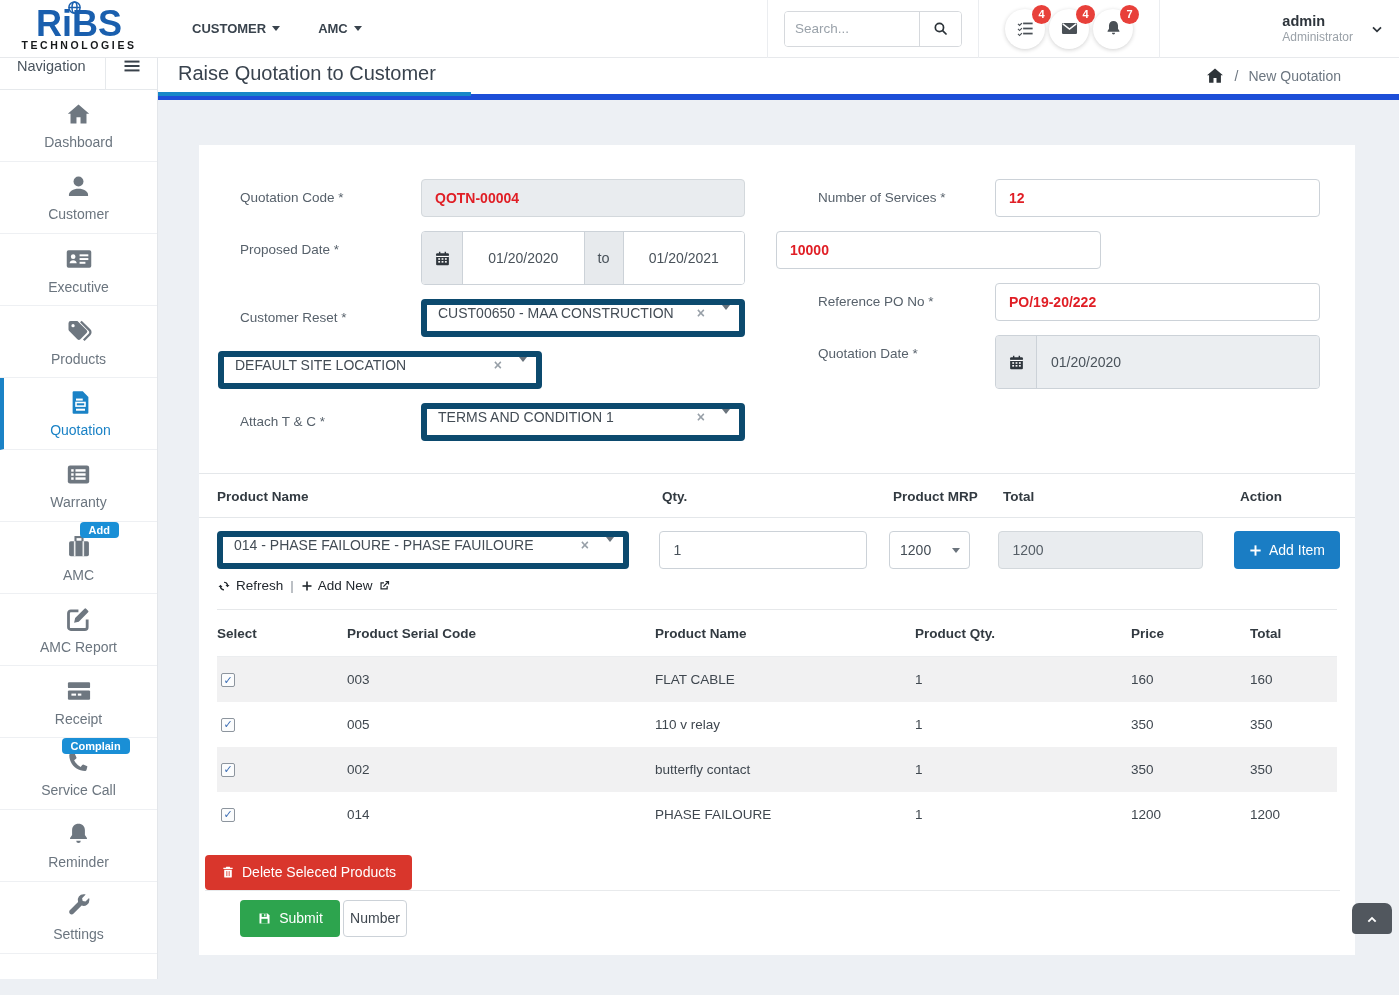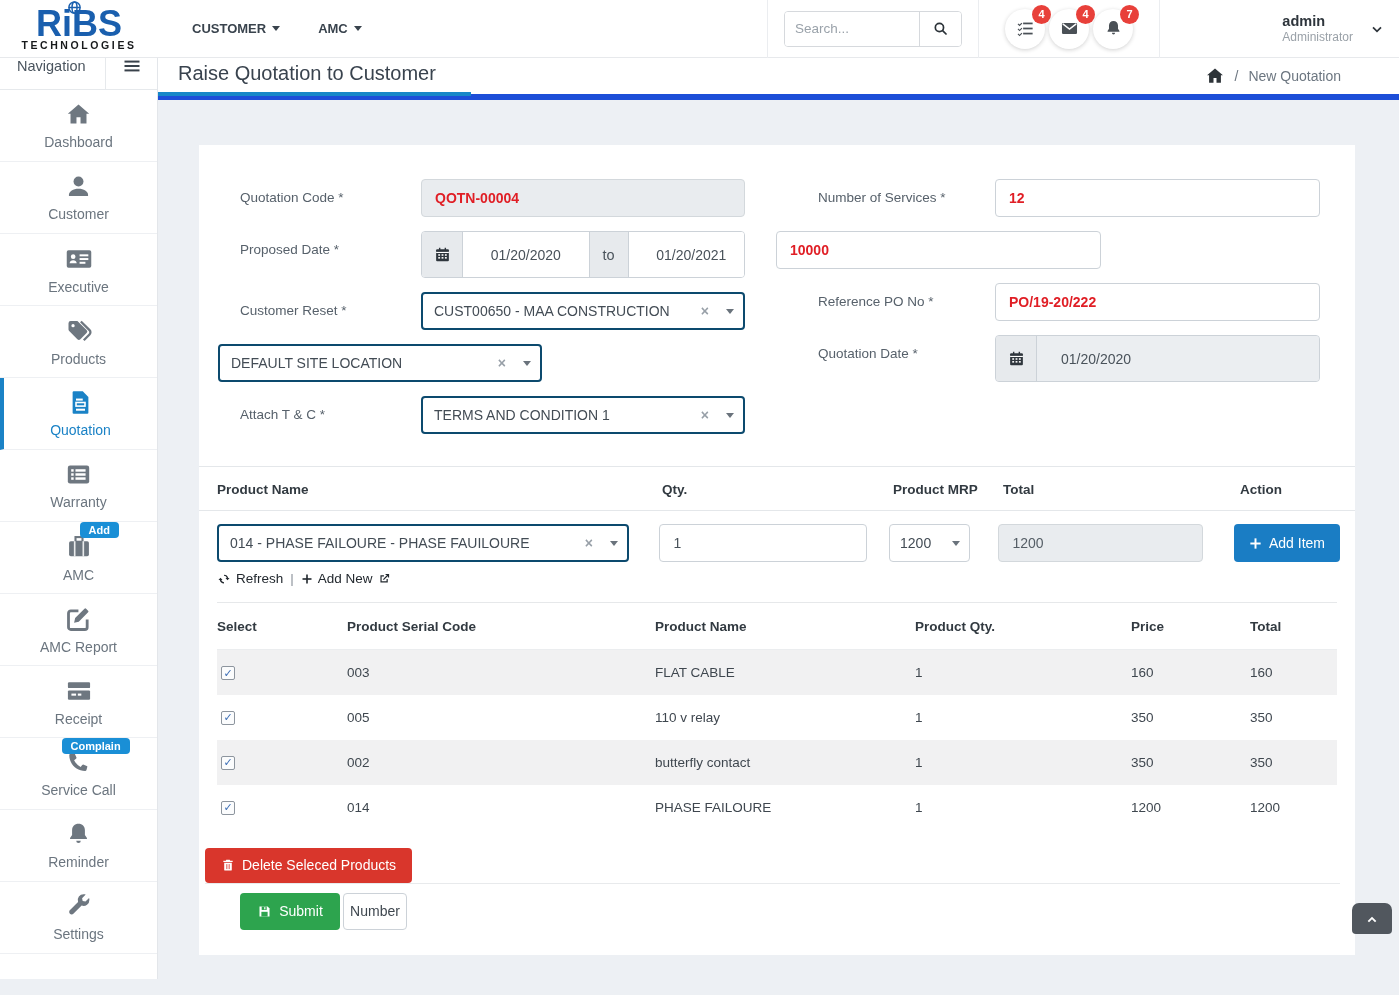--- a/index.html
+++ b/index.html
@@ -76,7 +76,7 @@
   .s2-caret { width:26px; display:flex; justify-content:center; }
   .s2-caret .caret { border-top-color:#6a737c; }
 
-  .dgroup { width:100%; height:47px; border:1px solid #ccd2d8; border-radius:4px; display:flex; overflow:hidden;gap:10px; }
+  .dgroup { width:100%; height:54px; border:1px solid #ccd2d8; border-radius:4px; display:flex; overflow:hidden; }
   .daddon { background:#e7eaed; border-right:1px solid #ccd2d8; display:flex; align-items:center; justify-content:center; color:#2f363d; }
   .daddon.wicon { width:41px; }
   .daddon.wto { width:40px; border-left:1px solid #ccd2d8; font-size:14.5px; color:#49525a; }

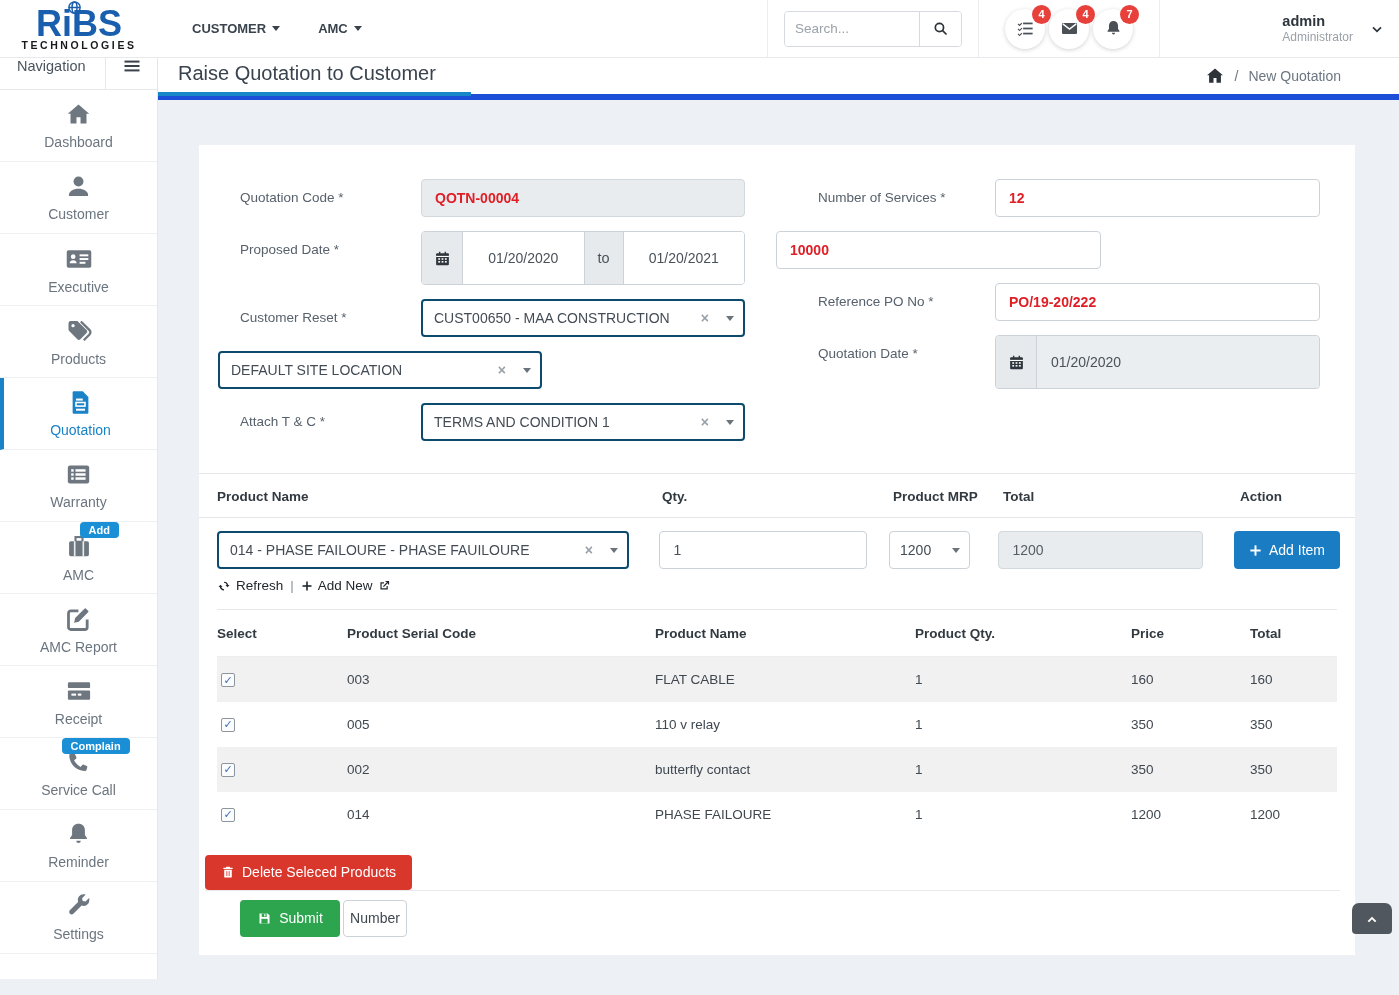--- a/index.html
+++ b/index.html
@@ -70,7 +70,7 @@
   .tinput.redval { color:#e01e25; font-weight:700; }
   .tinput.ro { background:#e9ecef; border-color:#d3d8dc; }
 
-  .s2 { width:100%; height:38px; border:2px solid #0c4a6e; border-radius:4px; display:flex; align-items:center; background:#fff; cursor:pointer; }
+  .s2 { width:100%; height:38px; border:6px solid #0c4a6e; border-radius:4px; display:flex; align-items:flex-start; background:#fff; cursor:pointer; }
   .s2-text { flex:1; padding-left:11px; font-size:14px; color:#434c55; white-space:nowrap; overflow:hidden; }
   .s2-x { color:#98a0a8; font-size:14px; font-weight:700; padding:0 8px; cursor:pointer; }
   .s2-caret { width:26px; display:flex; justify-content:center; }

